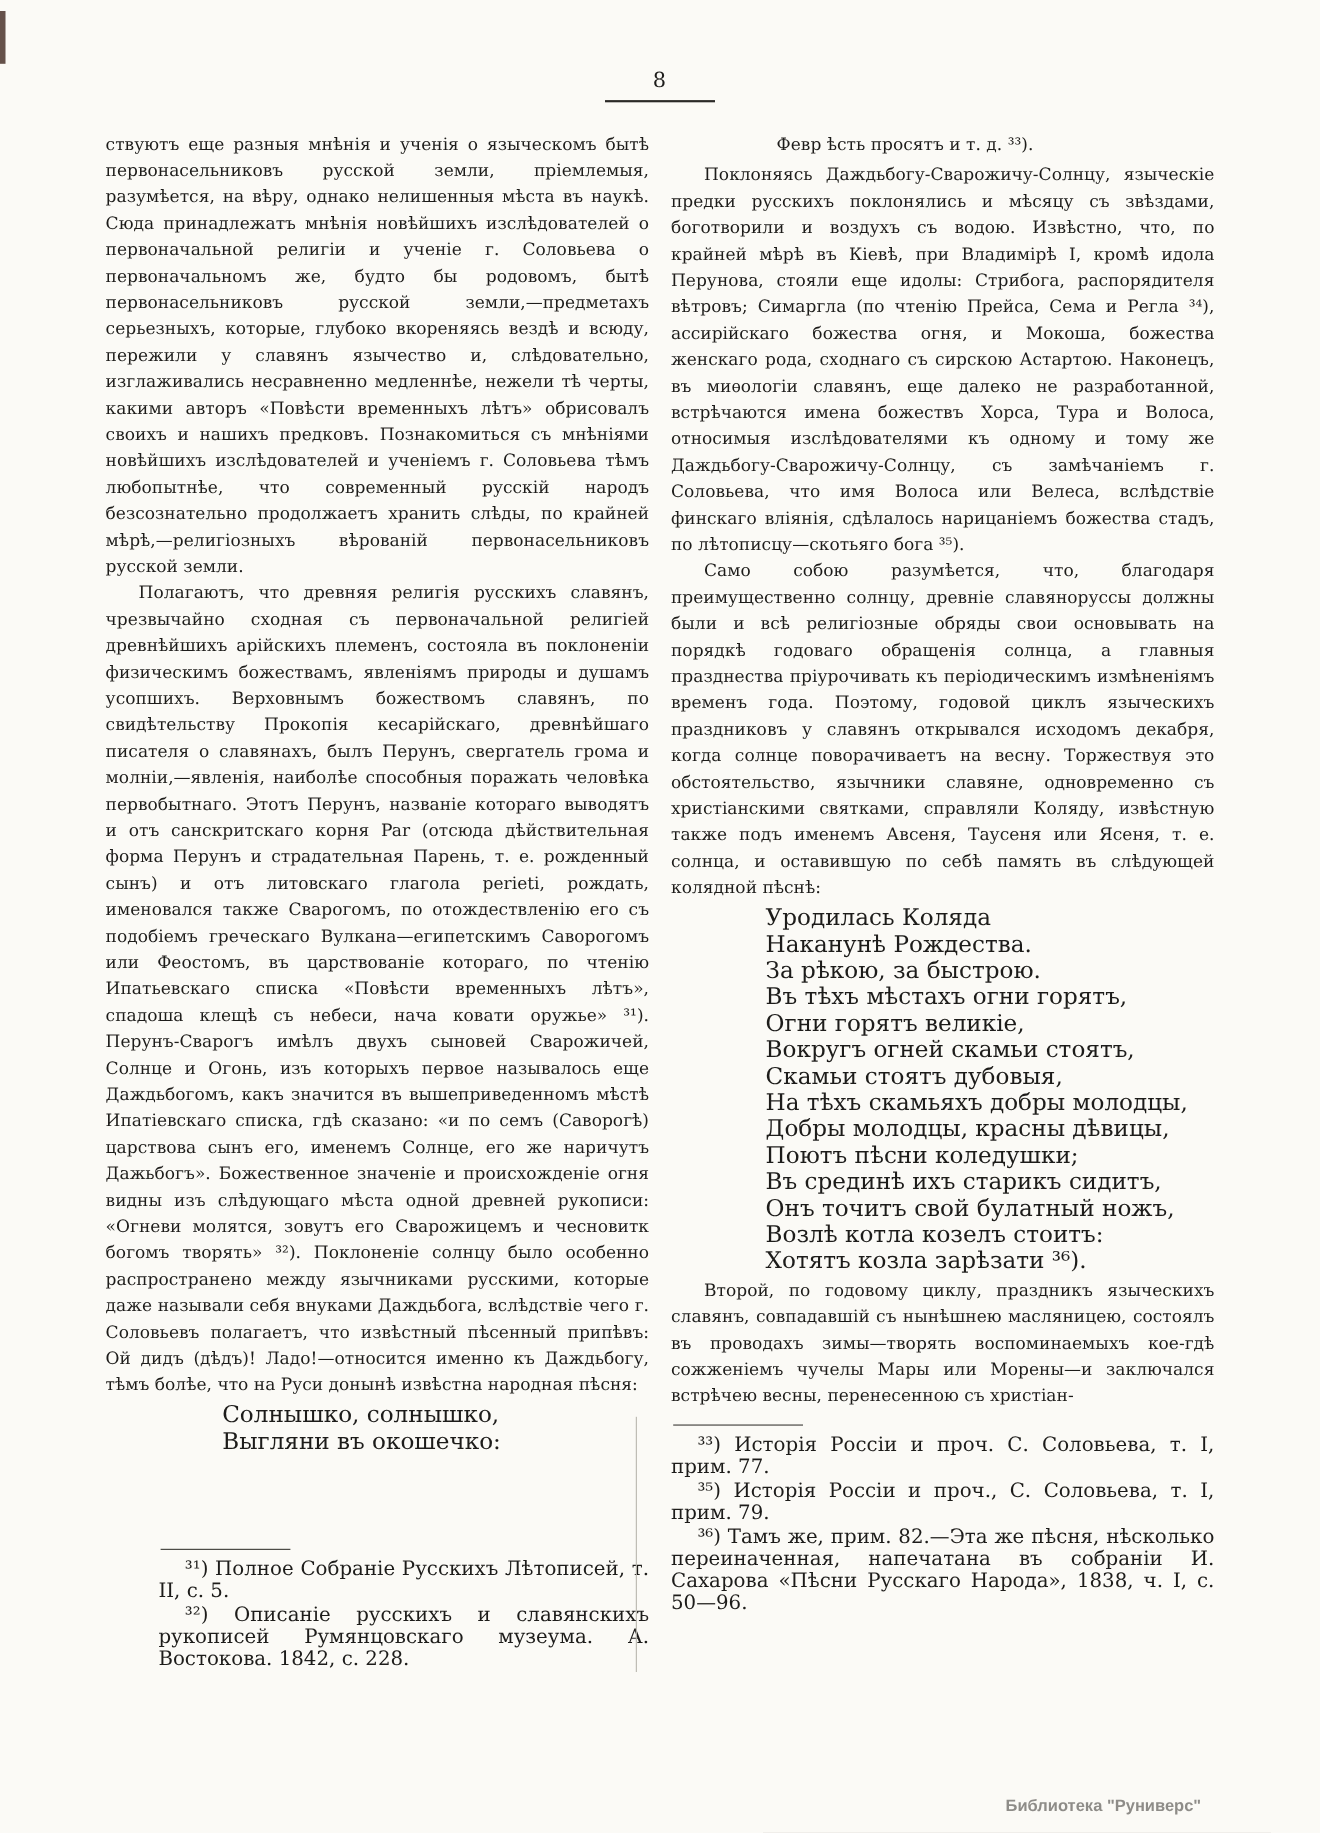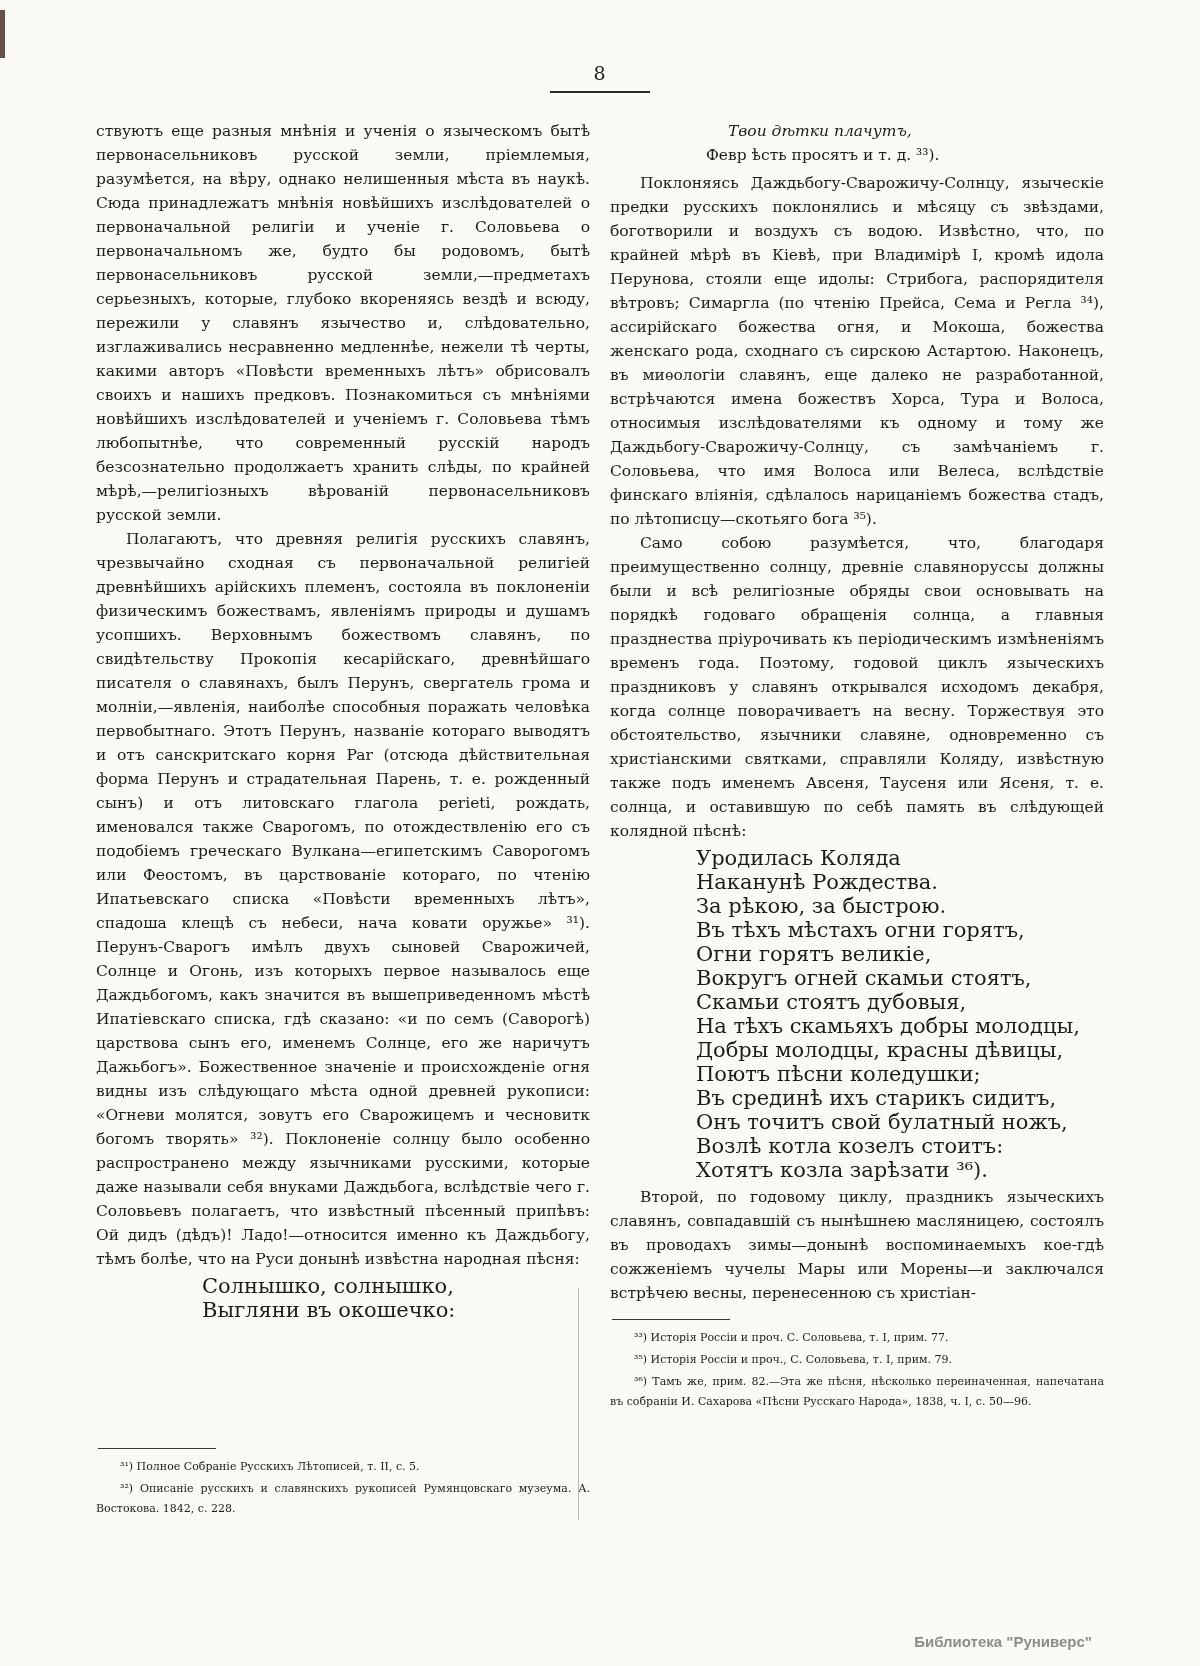--- a/index.html
+++ b/index.html
@@ -123,7 +123,6 @@
 
     <div class="column">
       <div class="opening-verse">
-        <div class="verse-line italic">Твои дѣтки плачутъ,</div>
         <div class="verse-line">Февр ѣсть просятъ и т. д. ³³).</div>
       </div>
       <p class="para">Поклоняясь Даждьбогу-Сварожичу-Солнцу, языческіе предки русскихъ поклонялись и мѣсяцу съ звѣздами, боготворили и воздухъ съ водою. Извѣстно, что, по крайней мѣрѣ въ Кіевѣ, при Владимірѣ I, кромѣ идола Перунова, стояли еще идолы: Стрибога, распорядителя вѣтровъ; Симаргла (по чтенію Прейса, Сема и Регла ³⁴), ассирійскаго божества огня, и Мокоша, божества женскаго рода, сходнаго съ сирскою Астартою. Наконецъ, въ миѳологіи славянъ, еще далеко не разработанной, встрѣчаются имена божествъ Хорса, Тура и Волоса, относимыя изслѣдователями къ одному и тому же Даждьбогу-Сварожичу-Солнцу, съ замѣчаніемъ г. Соловьева, что имя Волоса или Велеса, вслѣдствіе финскаго вліянія, сдѣлалось нарицаніемъ божества стадъ, по лѣтописцу—скотьяго бога ³⁵).</p>

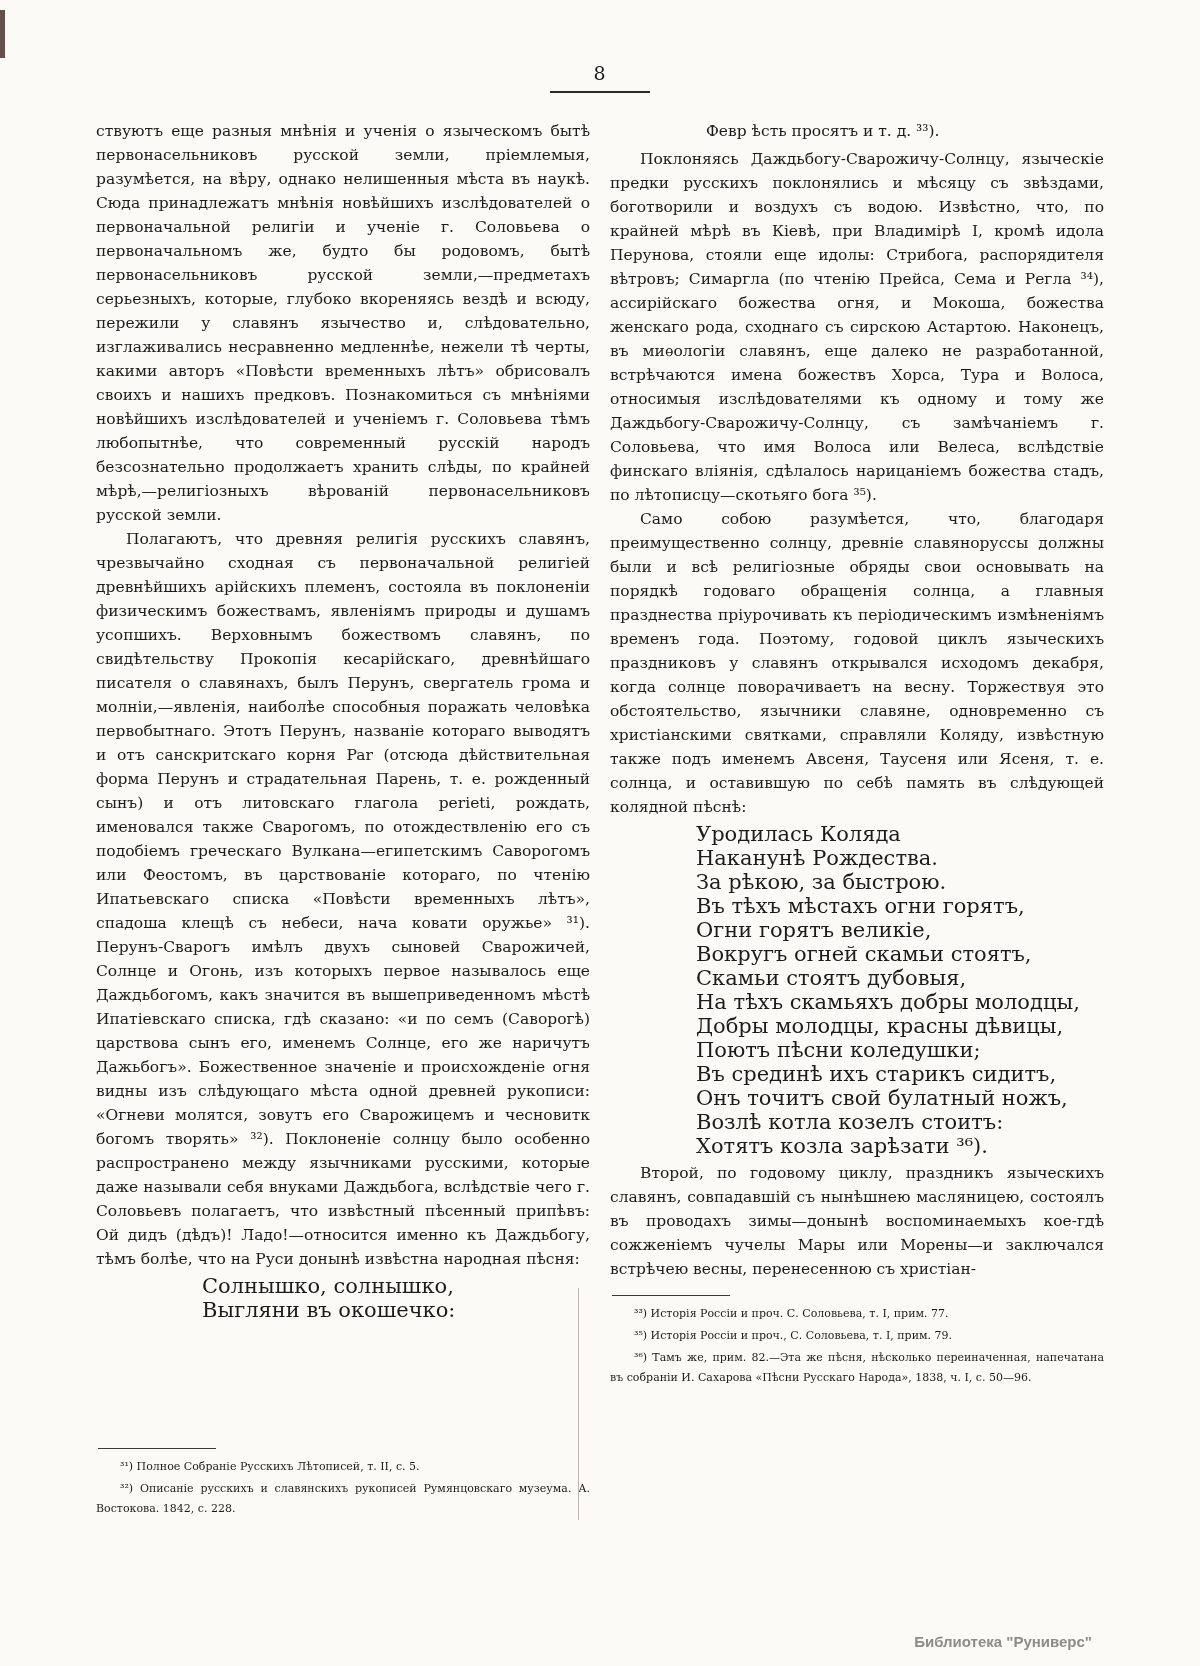--- a/index.html
+++ b/index.html
@@ -141,7 +141,7 @@
 Онъ точитъ свой булатный ножъ,
 Возлѣ котла козелъ стоитъ:
 Хотятъ козла зарѣзати ³⁶).</div>
-      <p class="para">Второй, по годовому циклу, праздникъ языческихъ славянъ, совпадавшій съ нынѣшнею масляницею, состоялъ въ проводахъ зимы—донынѣ воспоминаемыхъ кое-гдѣ сожженіемъ чучелы Мары или Морены—и заключался встрѣчею весны, перенесенною съ христіан-</p>
+      <p class="para">Второй, по годовому циклу, праздникъ языческихъ славянъ, совпадавшій съ нынѣшнею масляницею, состоялъ въ проводахъ зимы—творять воспоминаемыхъ кое-гдѣ сожженіемъ чучелы Мары или Морены—и заключался встрѣчею весны, перенесенною съ христіан-</p>
       <div class="footnotes">
         <div class="footnote-rule"></div>
         <p class="footnote">³³) Исторія Россіи и проч. С. Соловьева, т. I, прим. 77.</p>

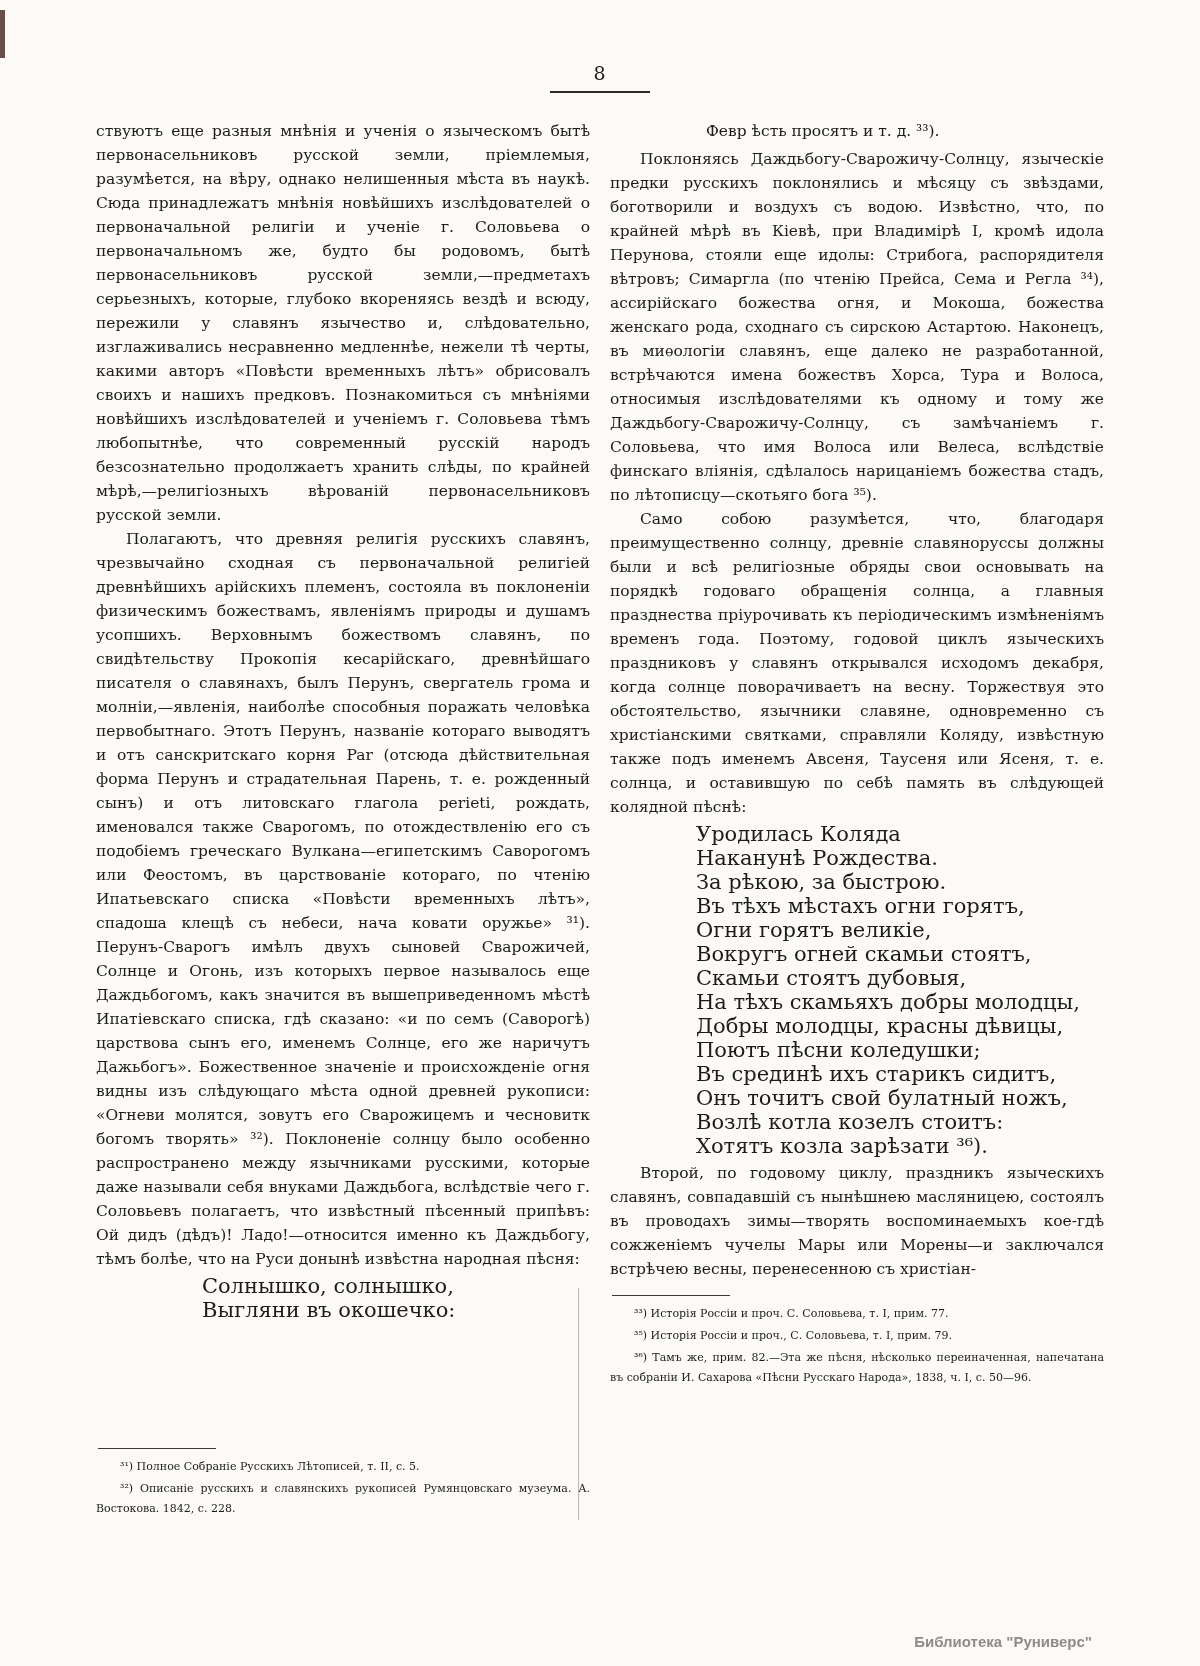--- a/index.html
+++ b/index.html
@@ -72,7 +72,7 @@
   }
   .footnote {
     margin: 0 0 2px 0;
-    font-size: 11px;
+    font-size: 18px;
     line-height: 20px;
     text-align: justify;
     text-indent: 24px;

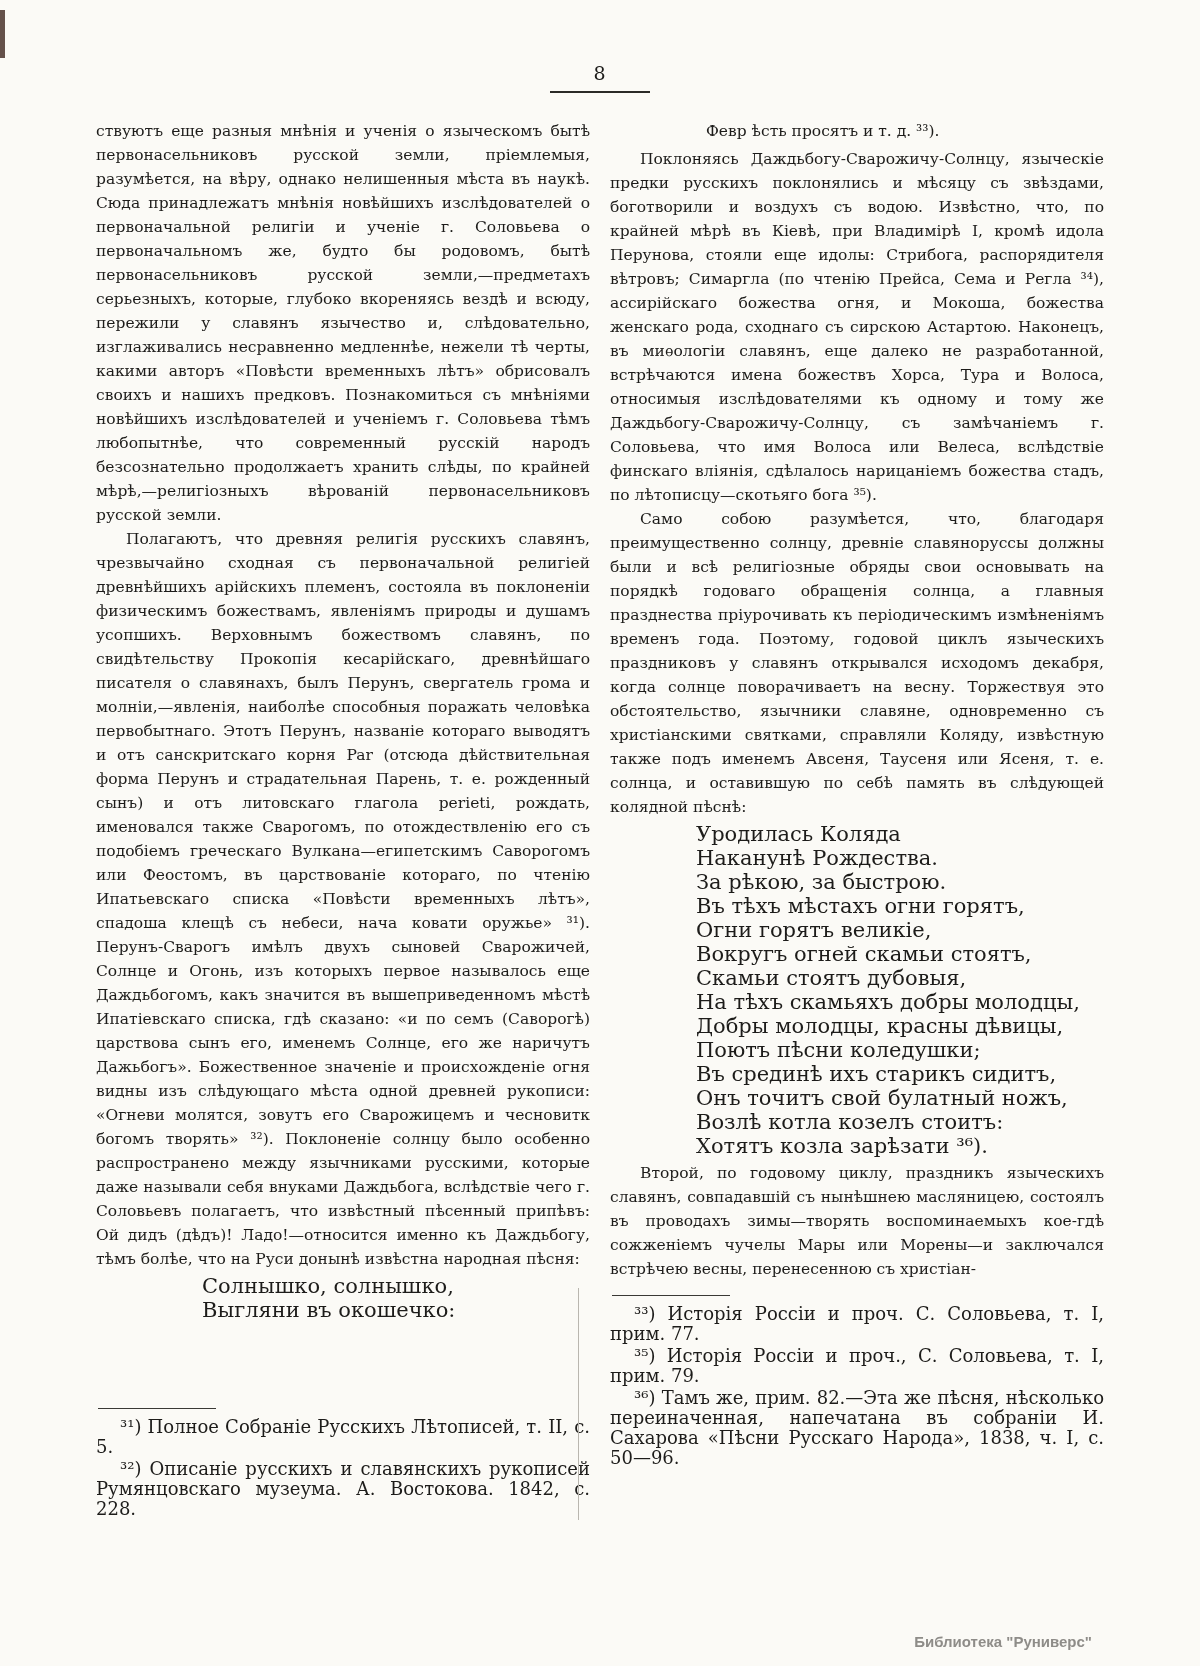--- a/index.html
+++ b/index.html
@@ -63,7 +63,7 @@
   .verse-line { font-size: 15.5px; line-height: 24px; }
   .verse-line.italic { font-style: italic; margin-left: 22px; }
   .footnotes { margin-top: 14px; }
-  .footnotes.pin-bottom { margin-top: auto; }
+  .footnotes.pin-bottom { margin-top: auto; margin-left: 48px; }
   .footnote-rule {
     width: 118px;
     height: 1px;

